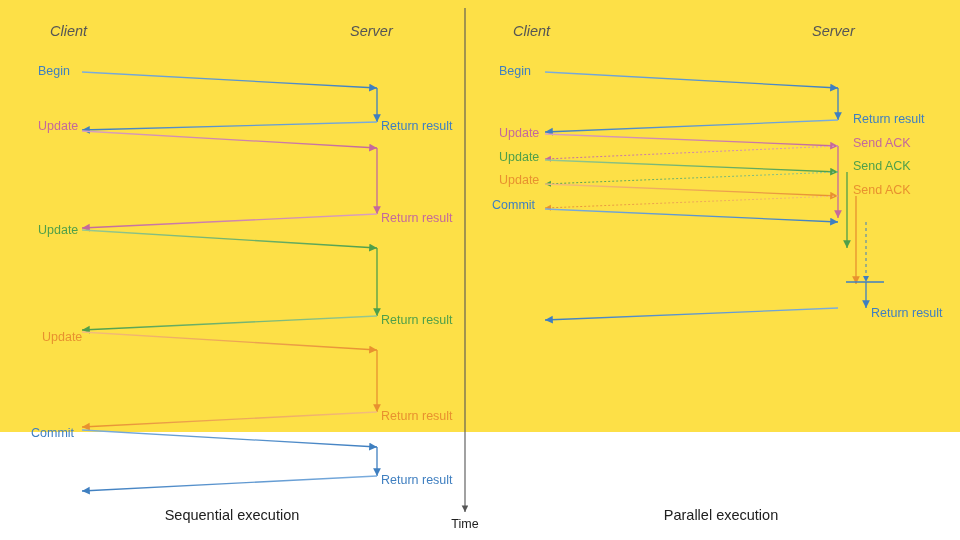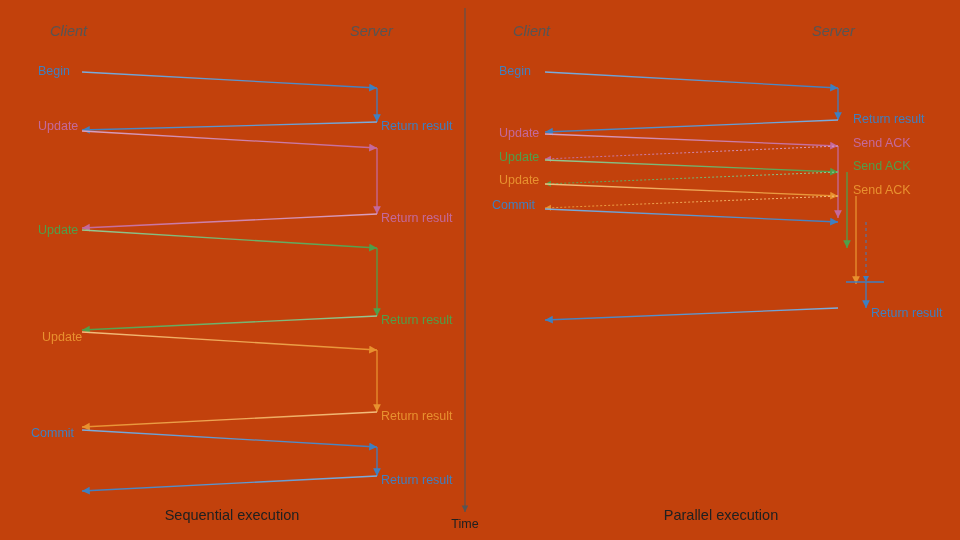--- a/index.html
+++ b/index.html
@@ -16,8 +16,8 @@
   #diagram-root {
     position: relative;
     width: 960px;
-    height: 540px;
-    background: #c2410c;
+    height: 432px;
+    background: #fde047;
   }
   svg#seq-svg {
     position: absolute;

